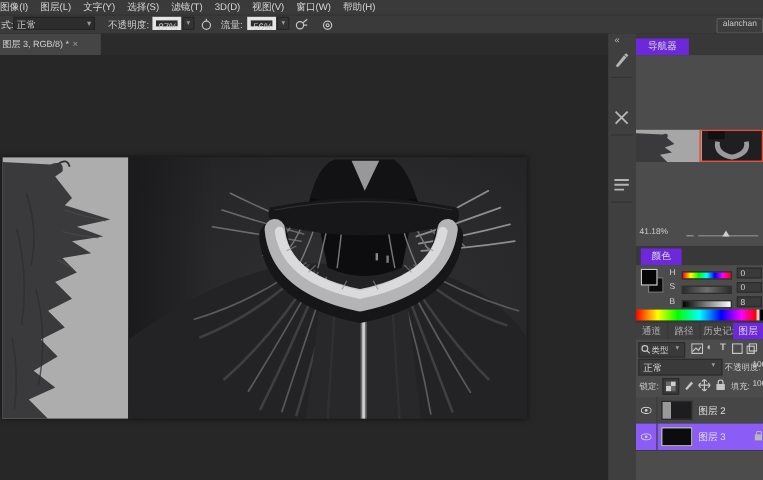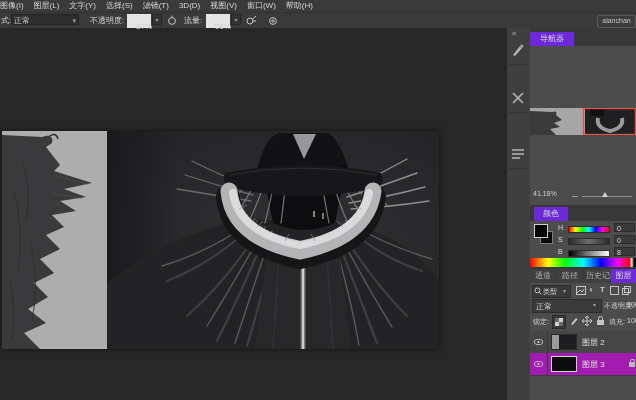--- a/index.html
+++ b/index.html
@@ -12,7 +12,7 @@
   #optionsbar{left:0;top:13px;width:636px;height:15px;background:#3a3a3a;color:#cfcfcf;font-size:8px;line-height:14px;border-bottom:1px solid #262626;}
   .combo{position:absolute;background:#2d2d2d;border:1px solid #232323;color:#d0d0d0;height:11px;line-height:11px;font-size:8px;padding:0 2px;box-sizing:border-box;}
   .combo .arr{float:right;color:#9a9a9a;font-size:7px;}
-  .valbox{position:absolute;background:#2d2d2d;border:7px solid #e5e5e5;color:#d0d0d0;height:11px;line-height:11px;font-size:8px;text-align:left;padding:0 2px;box-sizing:border-box;}
+  .valbox{position:absolute;background:#2d2d2d;border:3px solid #e5e5e5;color:#d0d0d0;height:11px;line-height:11px;font-size:8px;text-align:left;padding:0 2px;box-sizing:border-box;}
   .minibtn{position:absolute;background:#343434;border:1px solid #262626;color:#9a9a9a;height:11px;line-height:10px;font-size:6px;text-align:center;box-sizing:border-box;}
   .optlabel{position:absolute;font-size:8px;color:#cfcfcf;}
   #userbtn{left:597px;top:15px;width:37px;height:11px;background:#3d3d3d;border:1px solid #5a5a5a;border-radius:2px;color:#c8c8c8;font-size:7px;line-height:10px;text-align:center;}

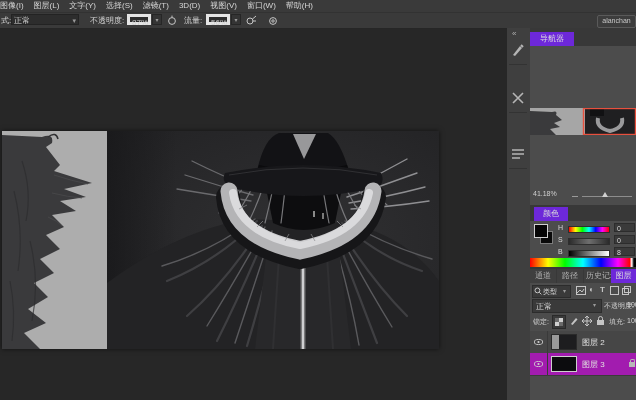--- a/index.html
+++ b/index.html
@@ -86,6 +86,11 @@
 
   <div id="userbtn" class="abs">alanchan</div>
 
+  <div id="tabbar" class="abs">
+    <div id="doctab" class="abs">
+      <span>图层 3, RGB/8) *</span><span class="close">×</span>
+    </div>
+  </div>
 
   <div id="canvas" class="abs">
     <div id="document" class="abs">

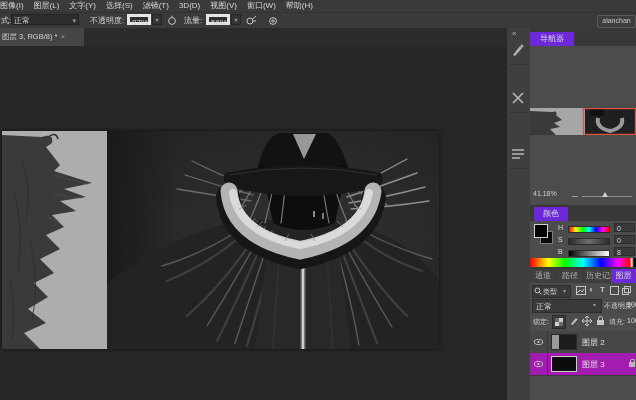--- a/index.html
+++ b/index.html
@@ -40,7 +40,7 @@
   .cval{position:absolute;left:56px;top:-1px;width:21px;height:9px;background:#3a3a3a;border:1px solid #2c2c2c;color:#d8d8d8;font-size:7px;line-height:9px;padding-left:2px;box-sizing:border-box;}
   
   .lrow{position:absolute;left:0;width:106px;height:22px;background:#464646;border-bottom:1px solid #3b3b3b;}
-  .lrow.sel{background:#a21caf;}
+  .lrow.sel{background:#8b5cf6;}
   .eye{position:absolute;left:4px;top:8px;width:9px;height:6px;}
   .lsep{position:absolute;left:17px;top:0;width:1px;height:22px;background:#3a3a3a;}
   .lthumb{position:absolute;left:21px;top:3px;width:26px;height:16px;border:1px solid #2a2a2a;box-sizing:border-box;}

